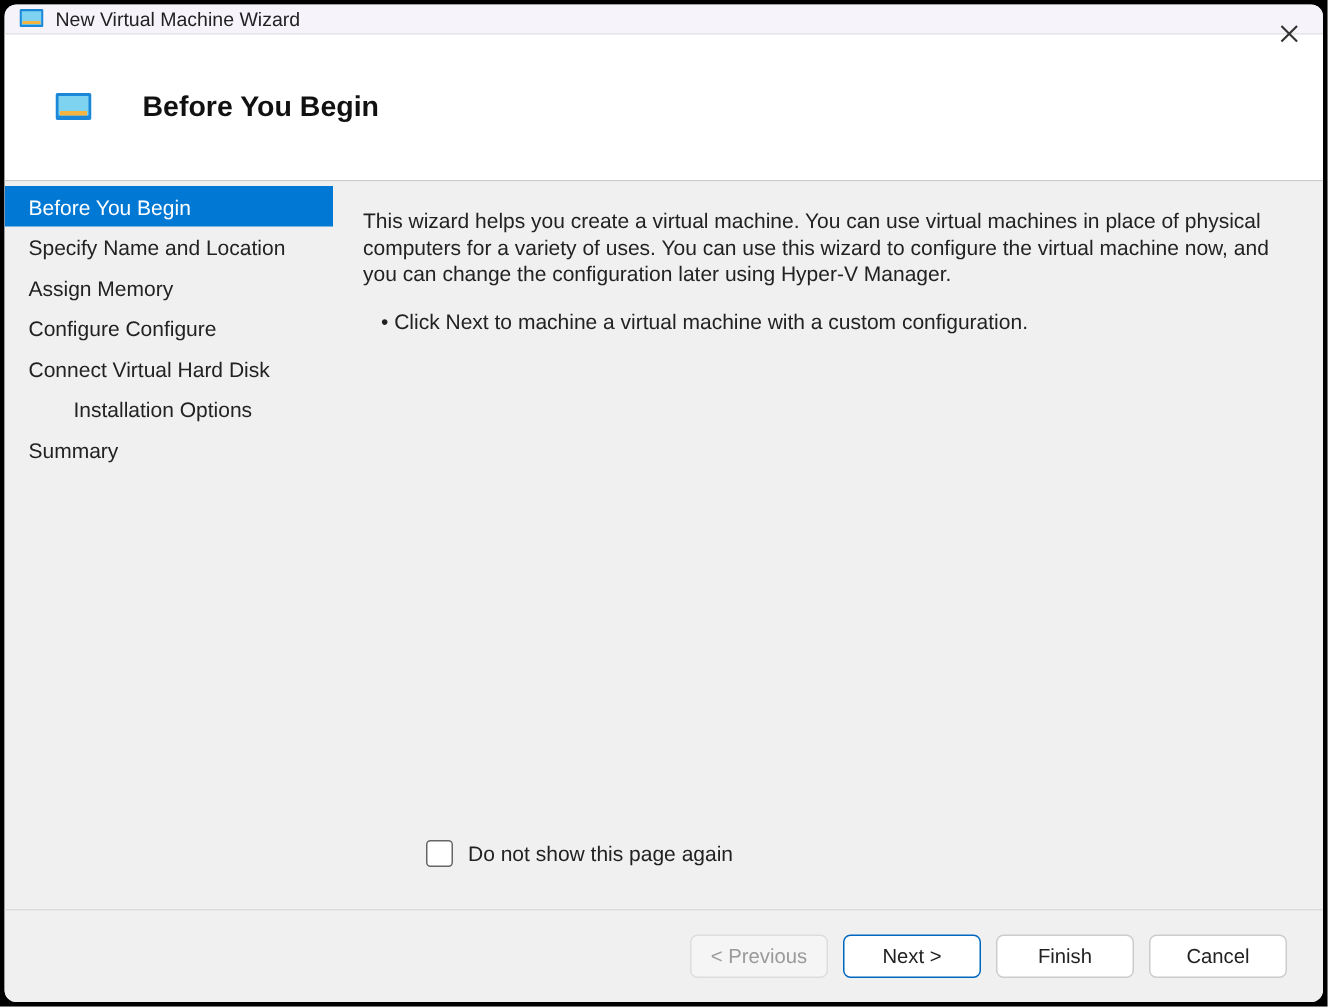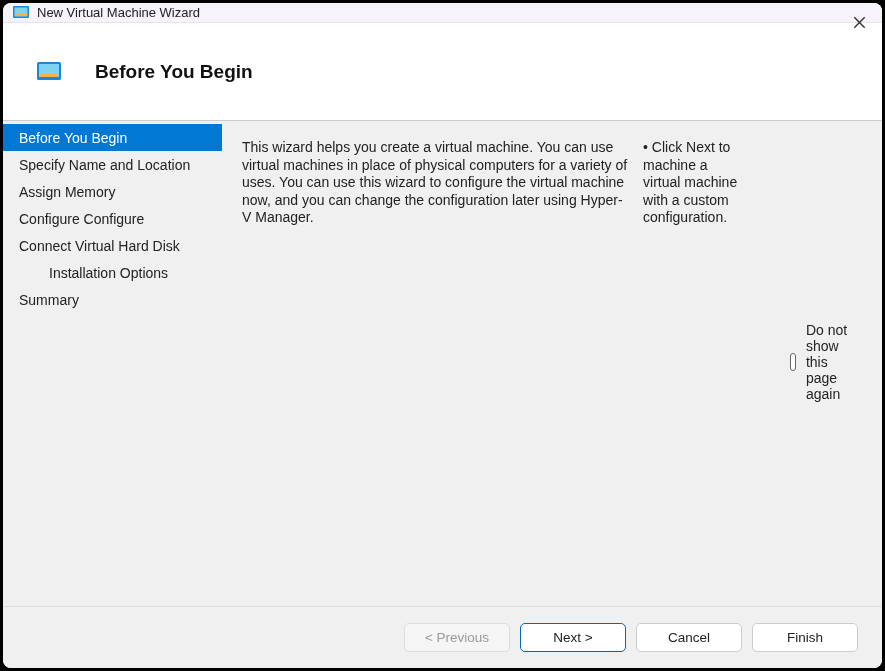--- a/index.html
+++ b/index.html
@@ -102,6 +102,7 @@
       flex: 1;
       padding: 18px 30px 10px 20px;
       display: flex;
+      flex-direction: column;
       color: #222;
       font-size: 14px;
     }

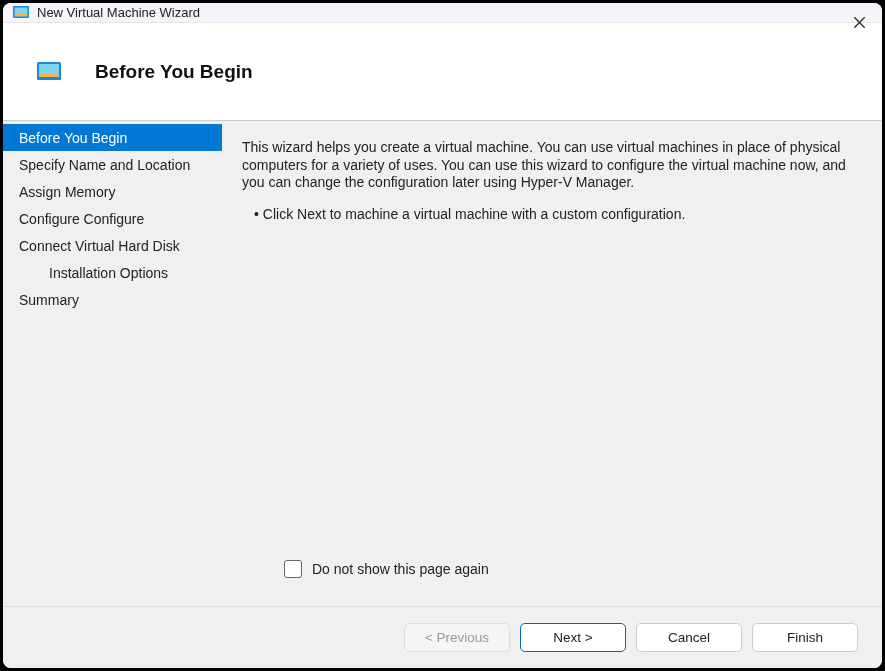--- a/index.html
+++ b/index.html
@@ -136,7 +136,7 @@
       padding-right: 24px;
     }
     .btn {
-      width: 106px;
+      width: 92px;
       height: 29px;
       border: 1px solid #ccc;
       border-radius: 5px;

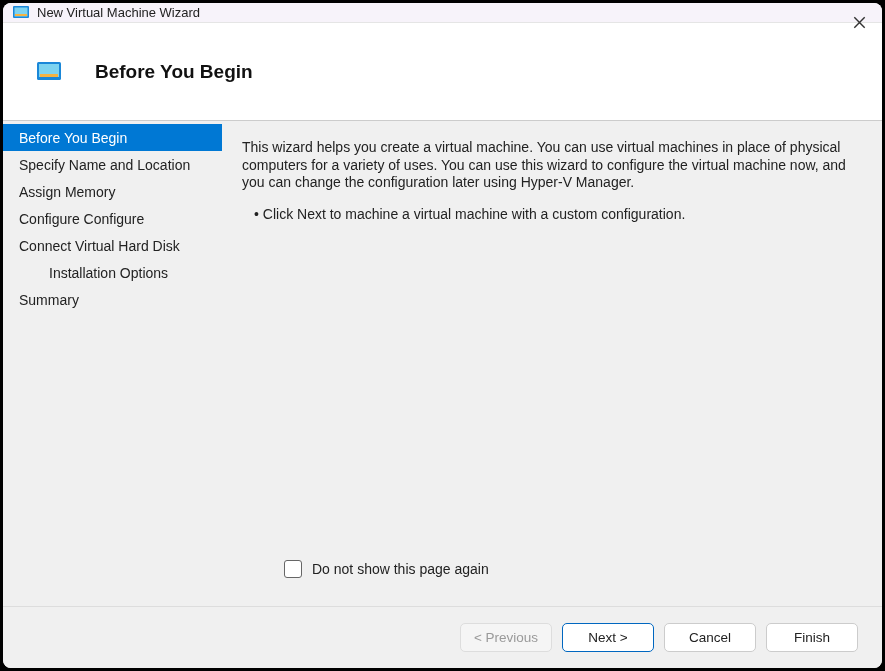--- a/index.html
+++ b/index.html
@@ -227,8 +227,8 @@
   <div class="footer">
     <div class="btn disabled">&lt; Previous</div>
     <div class="btn primary">Next &gt;</div>
+    <div class="btn">Finish</div>
     <div class="btn">Cancel</div>
-    <div class="btn">Finish</div>
   </div>
 
 </div>

